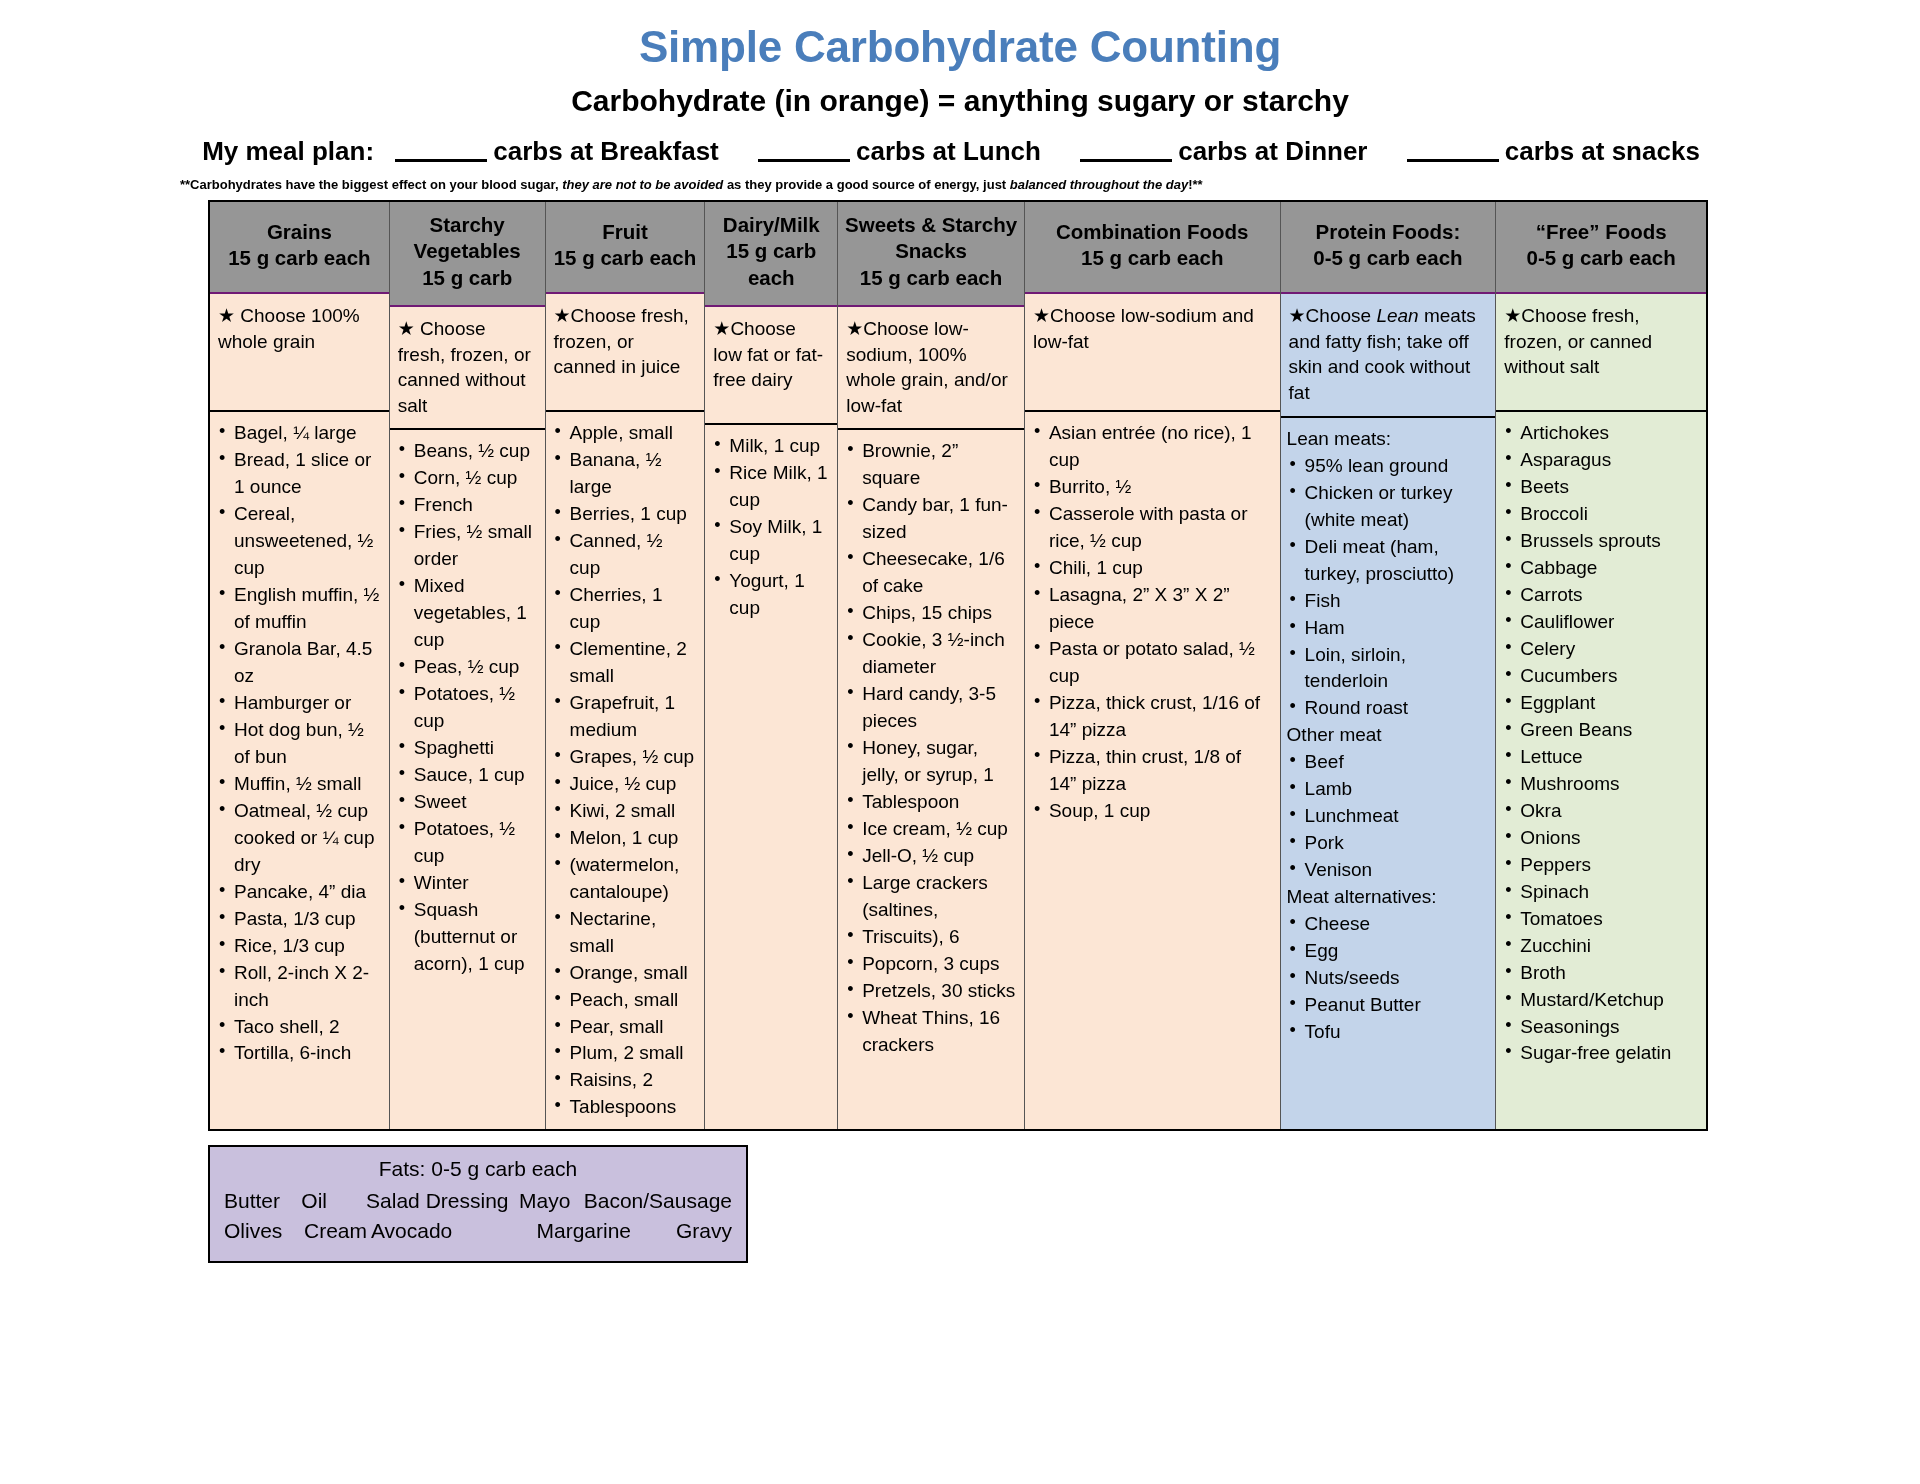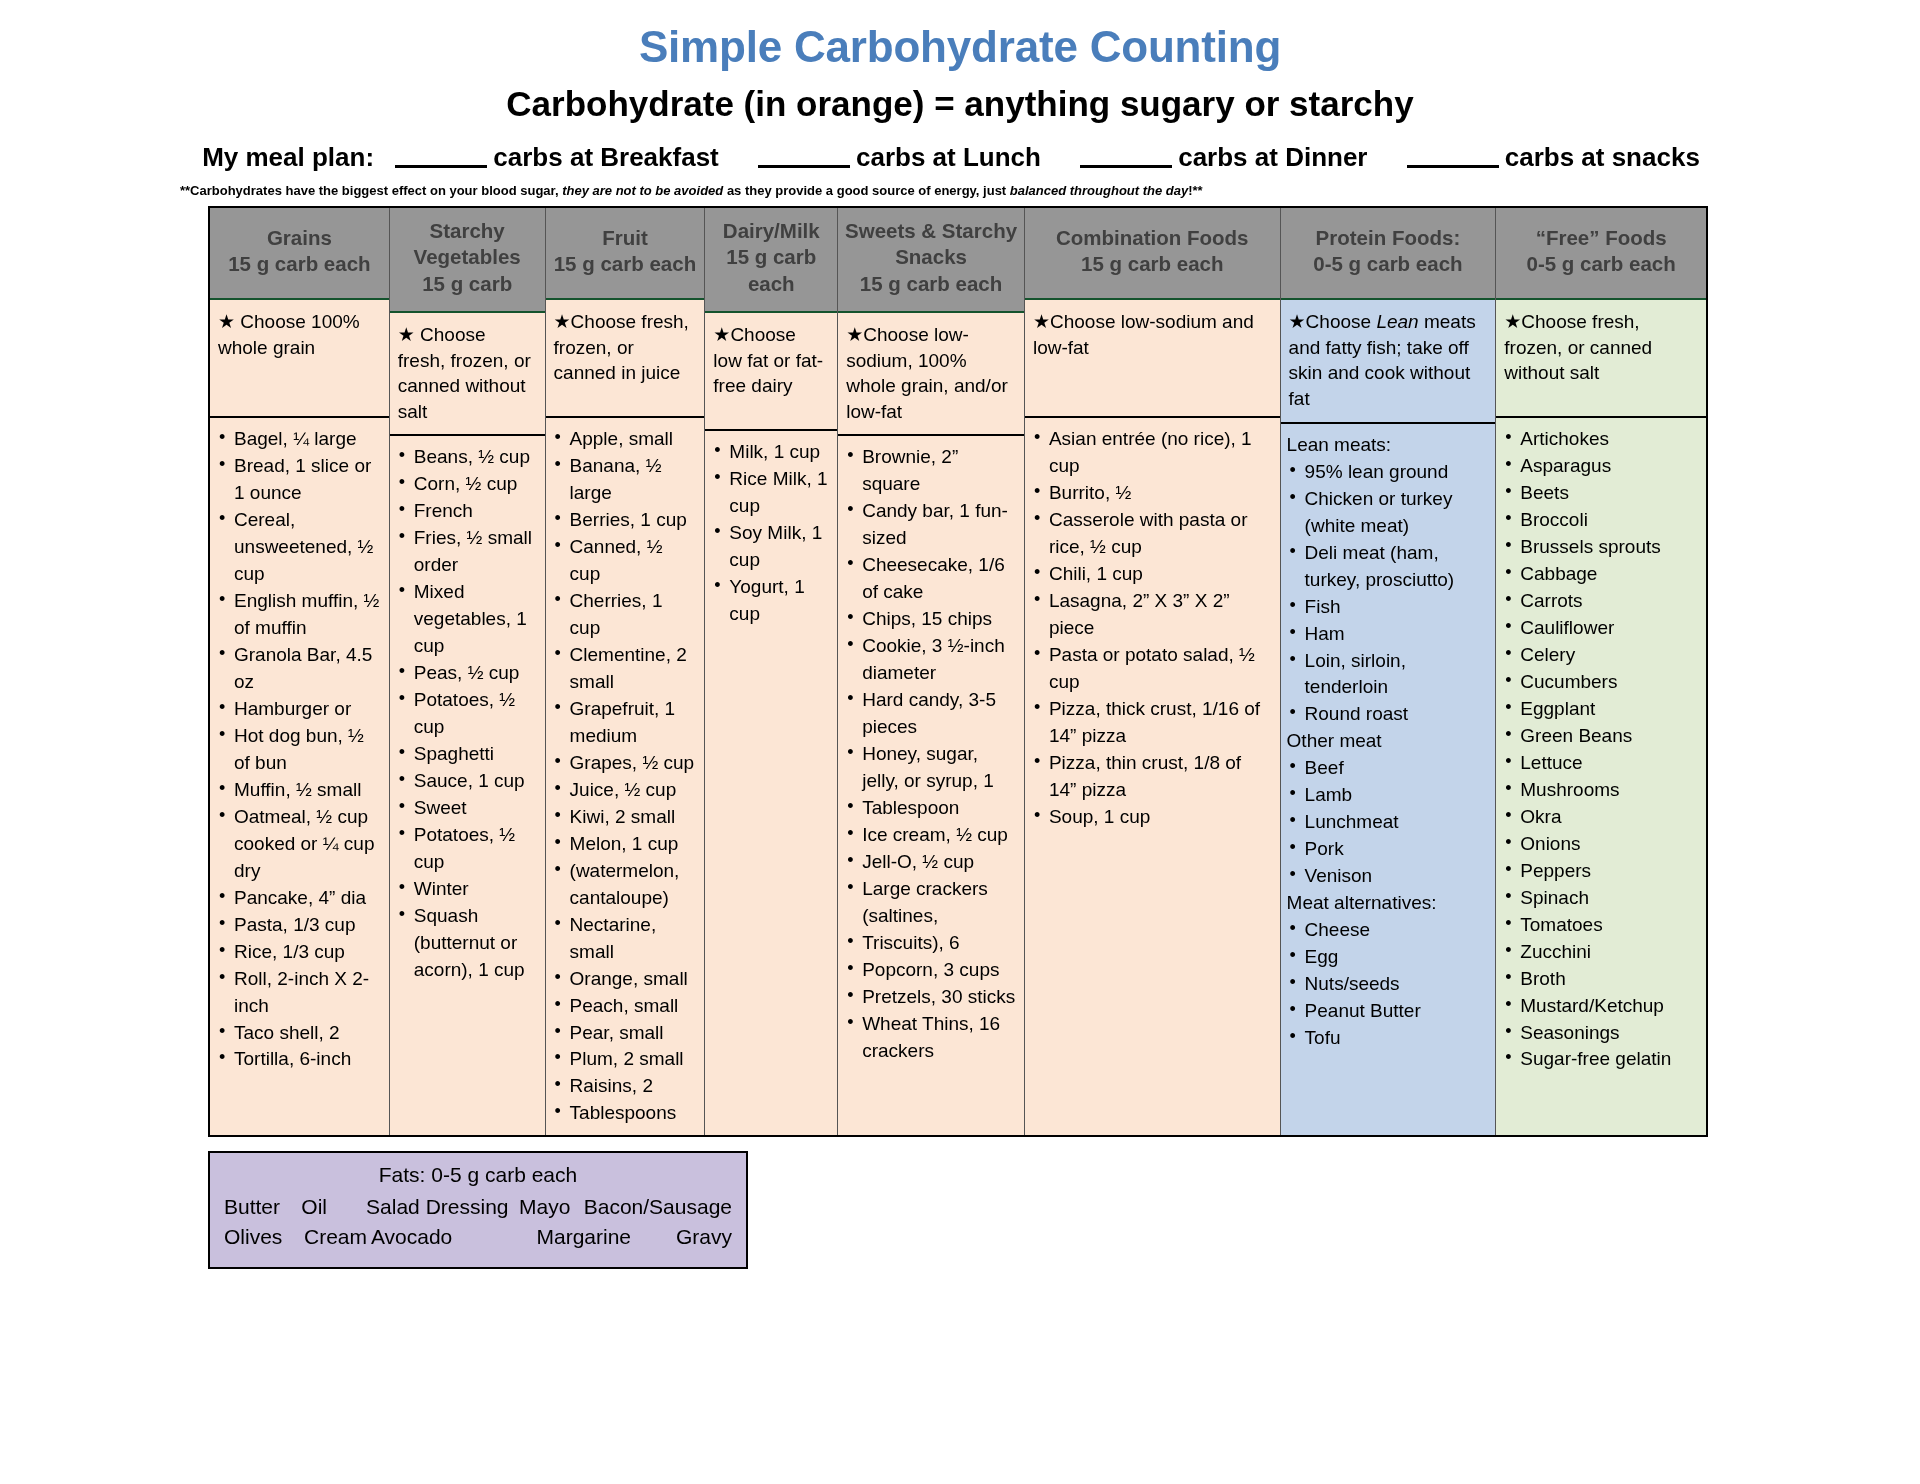--- a/index.html
+++ b/index.html
@@ -35,7 +35,7 @@
   .doc-subtitle {
     text-align: center;
     color: #000000;
-    font-size: 35px;
+    font-size: 30px;
     font-weight: bold;
     margin-top: 14px;
   }

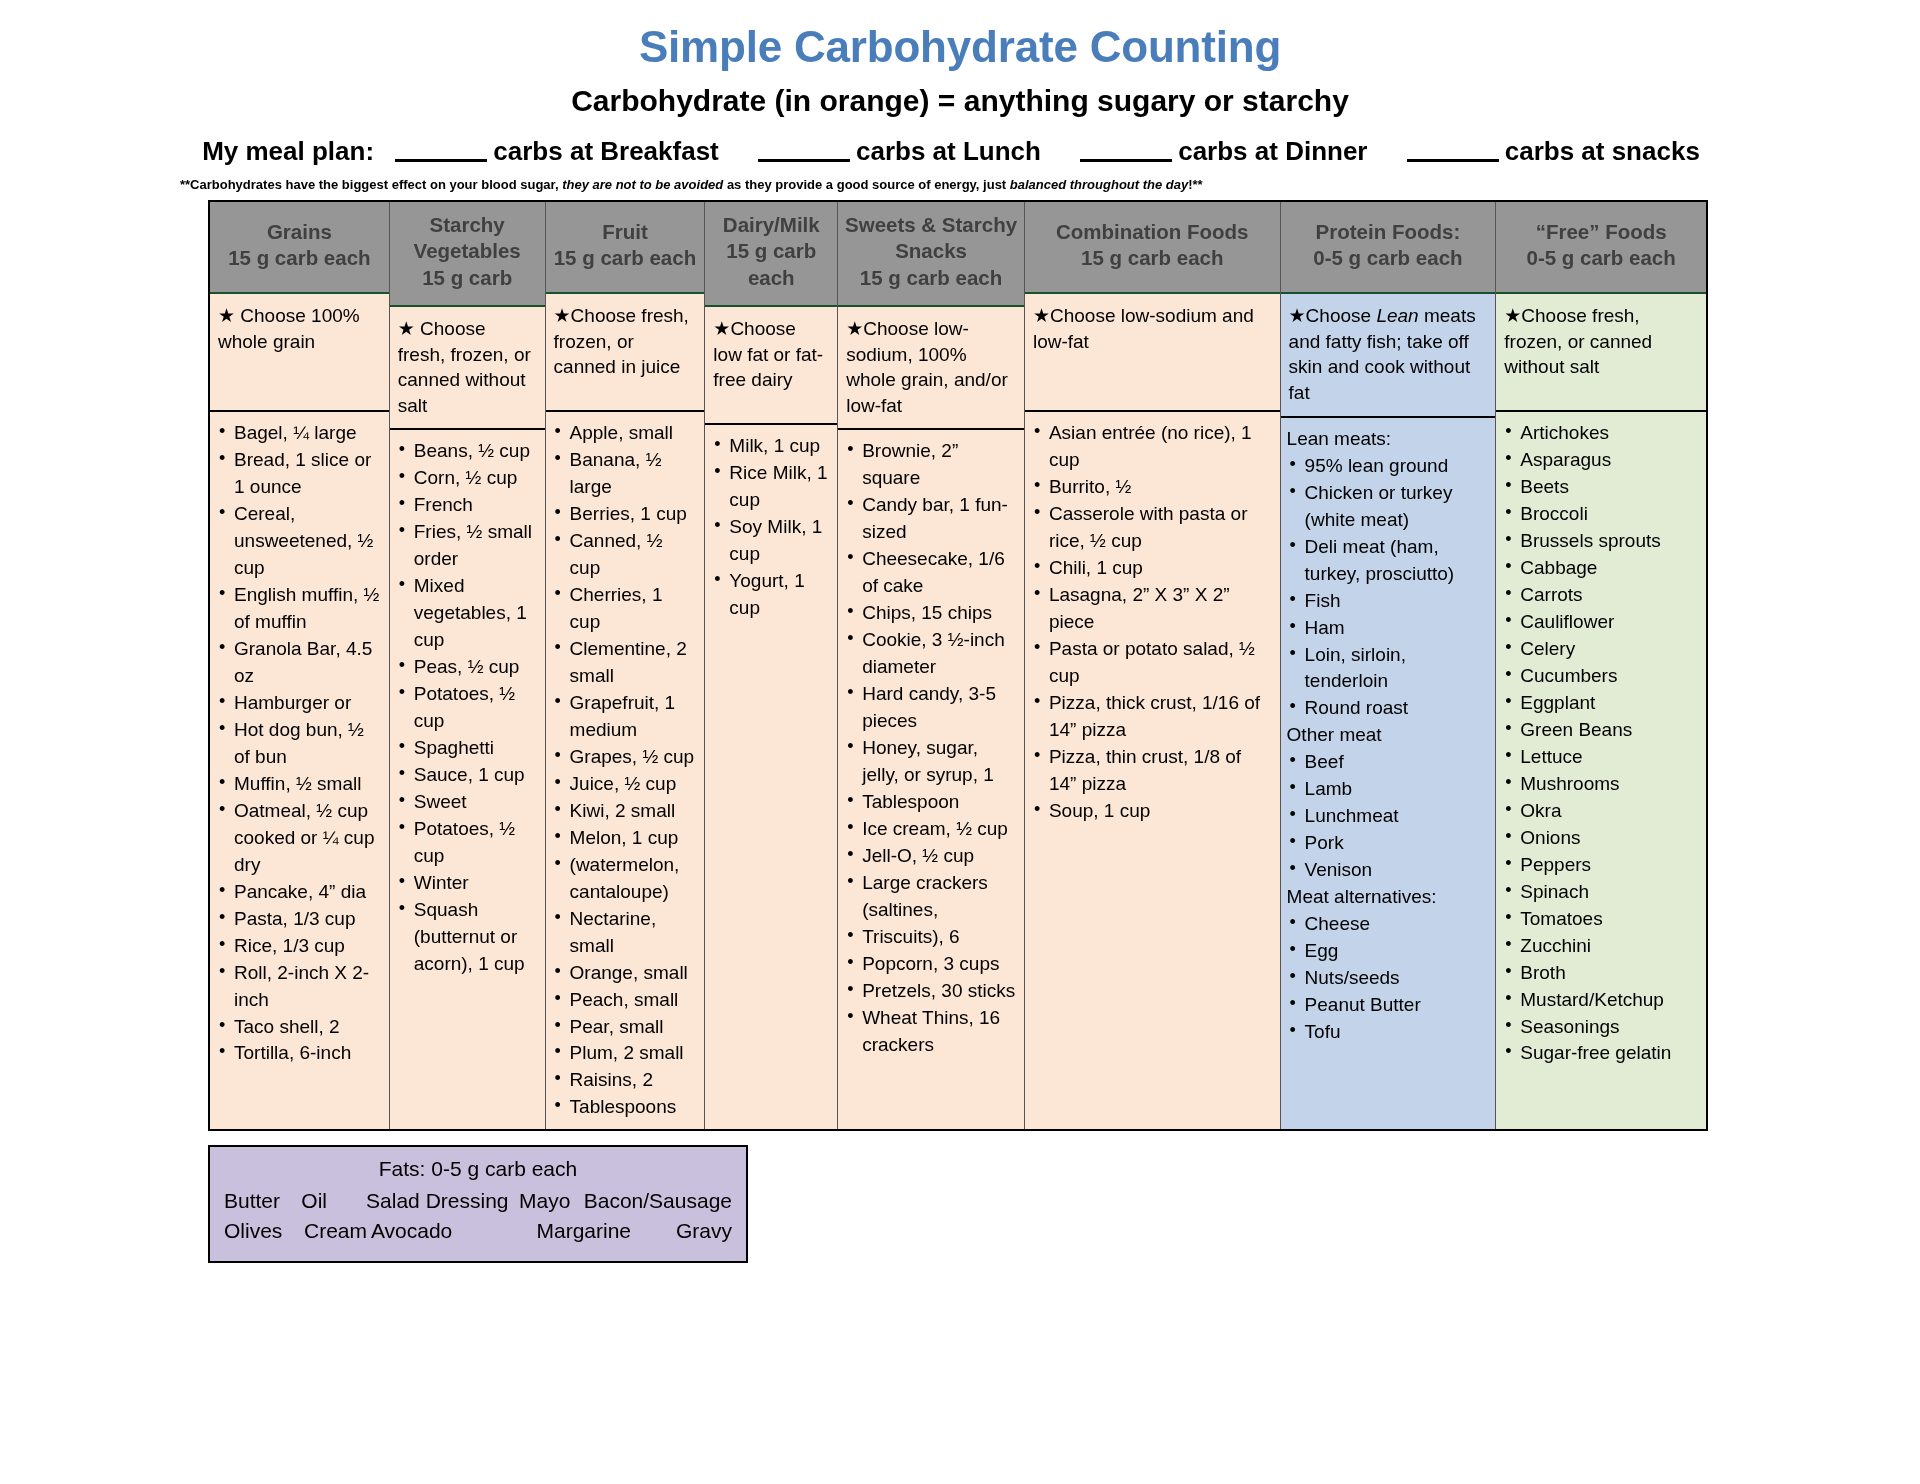--- a/index.html
+++ b/index.html
@@ -90,7 +90,7 @@
 
   .hd {
     background: #969696;
-    color: #404040;
+    color: #000000;
     font-size: 20.5px;
     font-weight: bold;
     text-align: center;
@@ -100,7 +100,7 @@
     display: flex;
     flex-direction: column;
     justify-content: center;
-    border-bottom: 2px solid #14532d;
+    border-bottom: 2px solid #701a75;
   }
   .choose {
     font-size: 19px;

